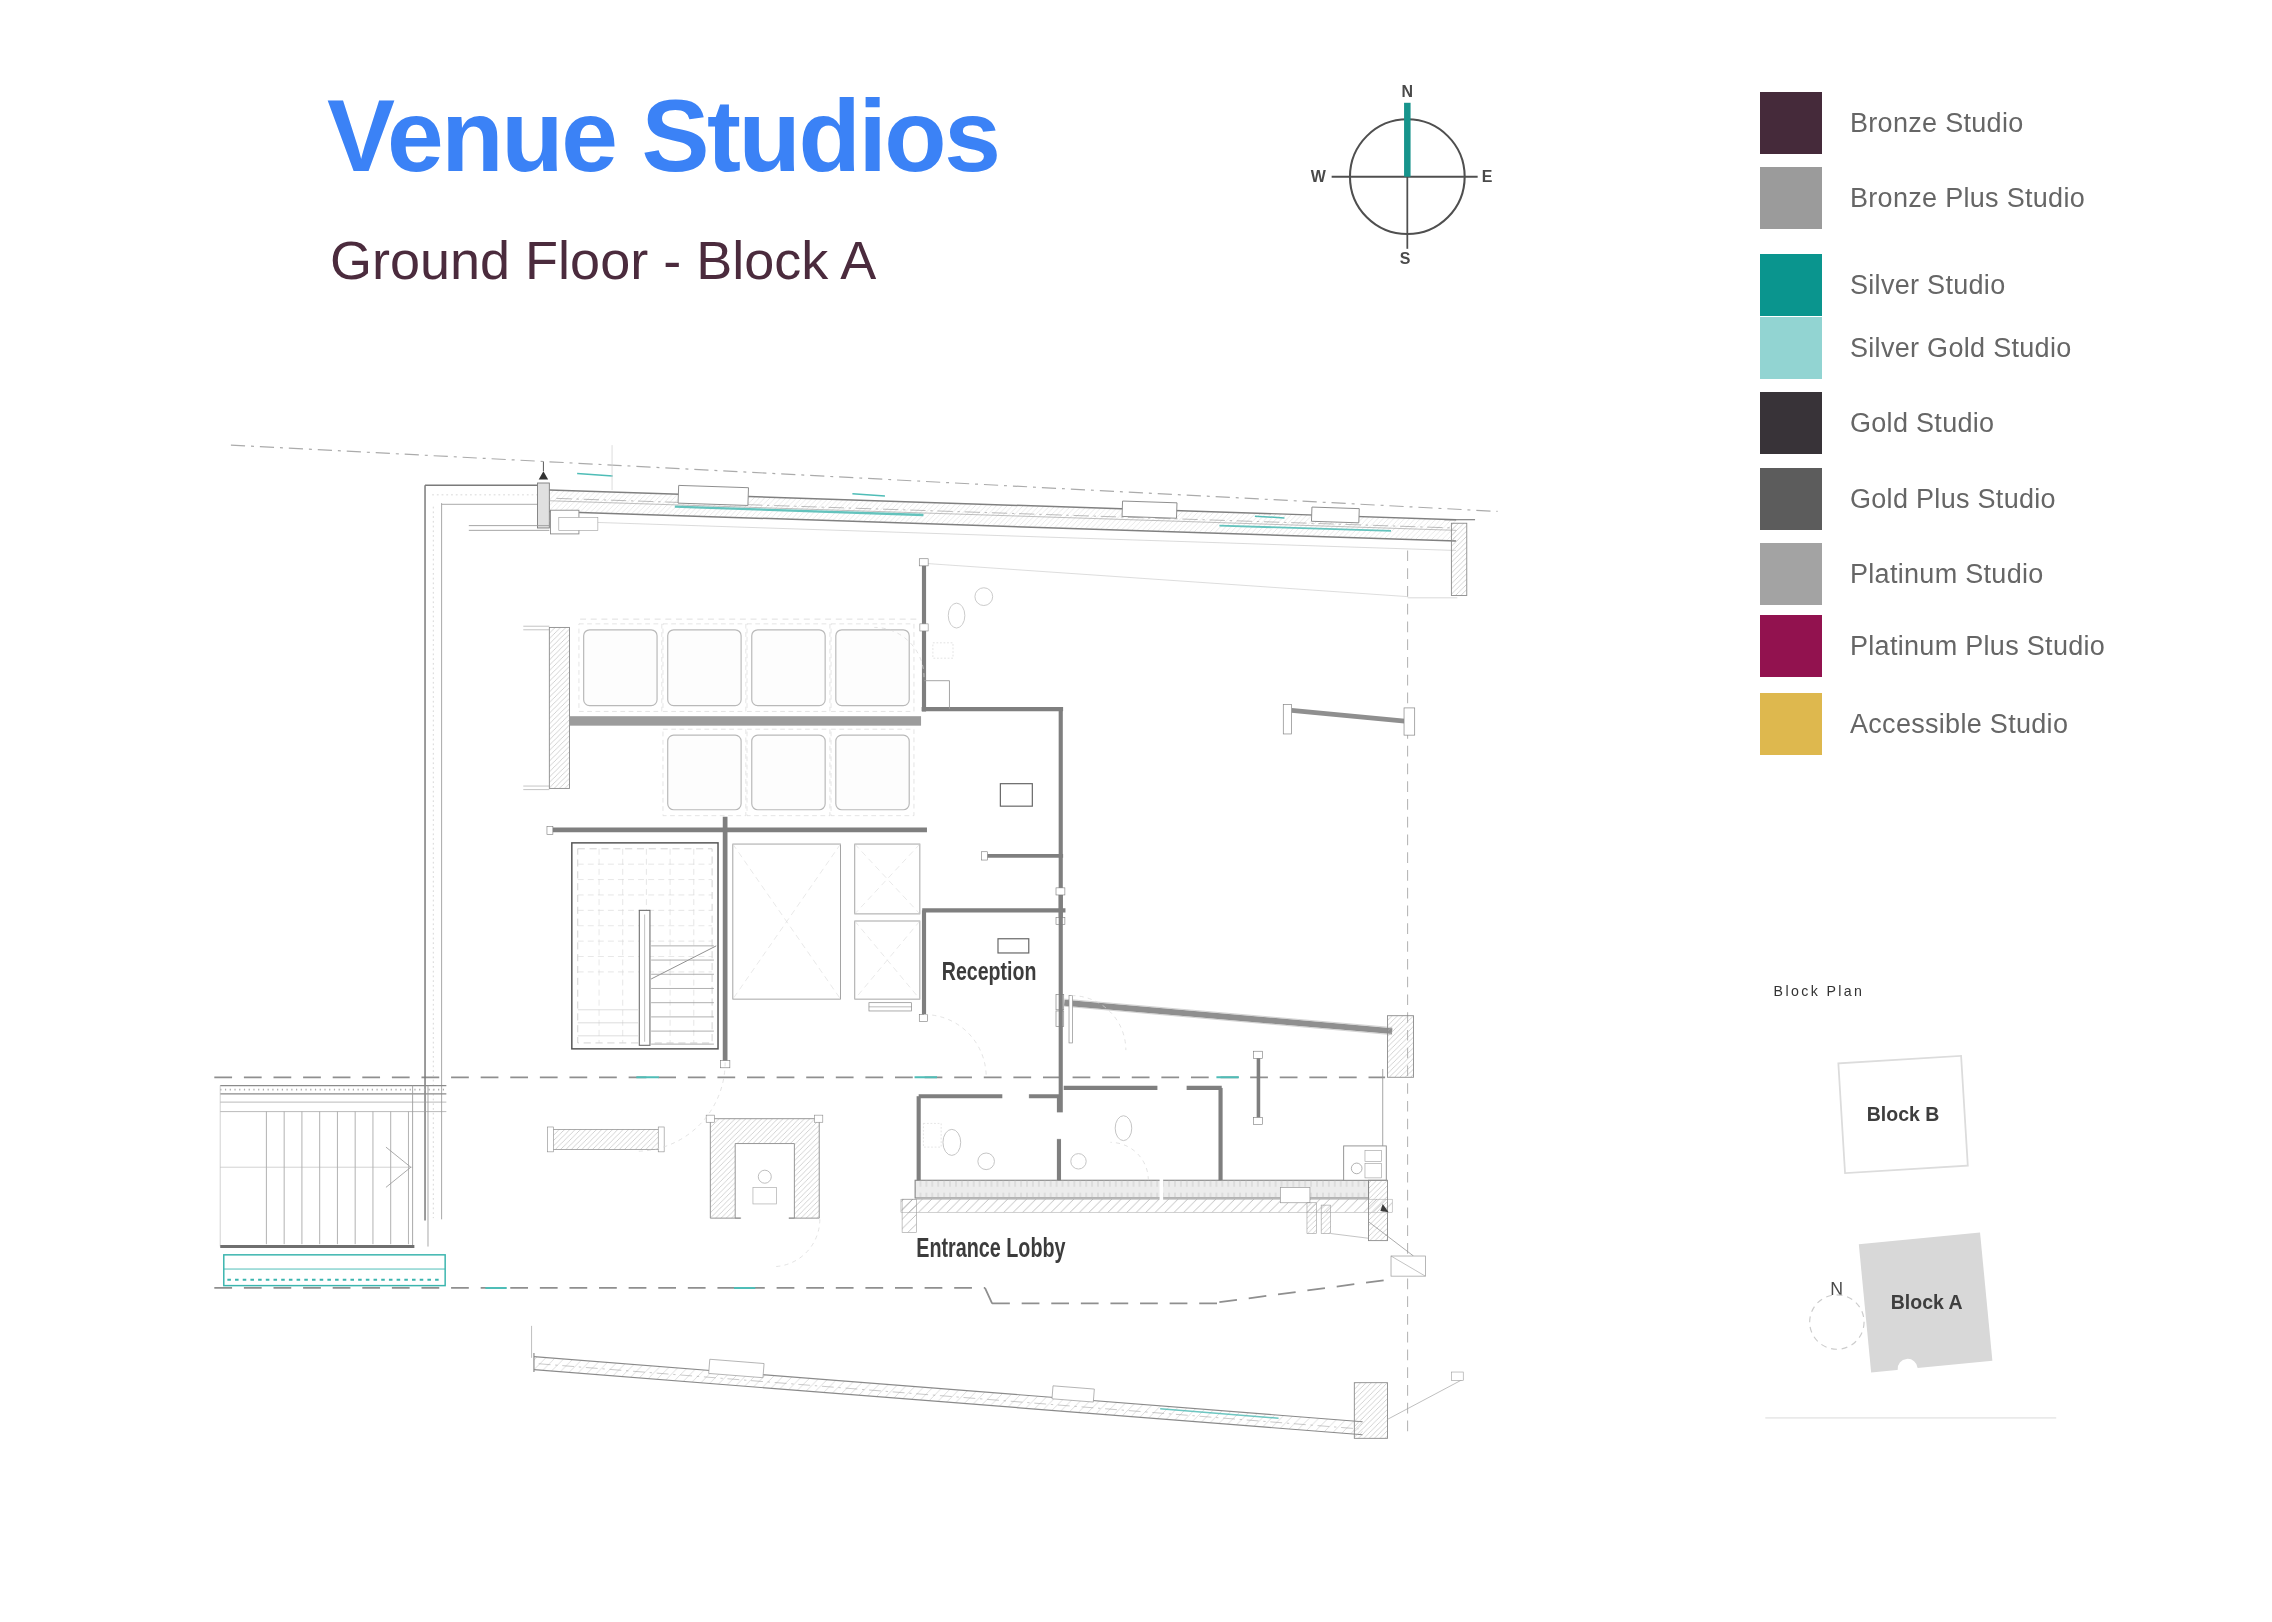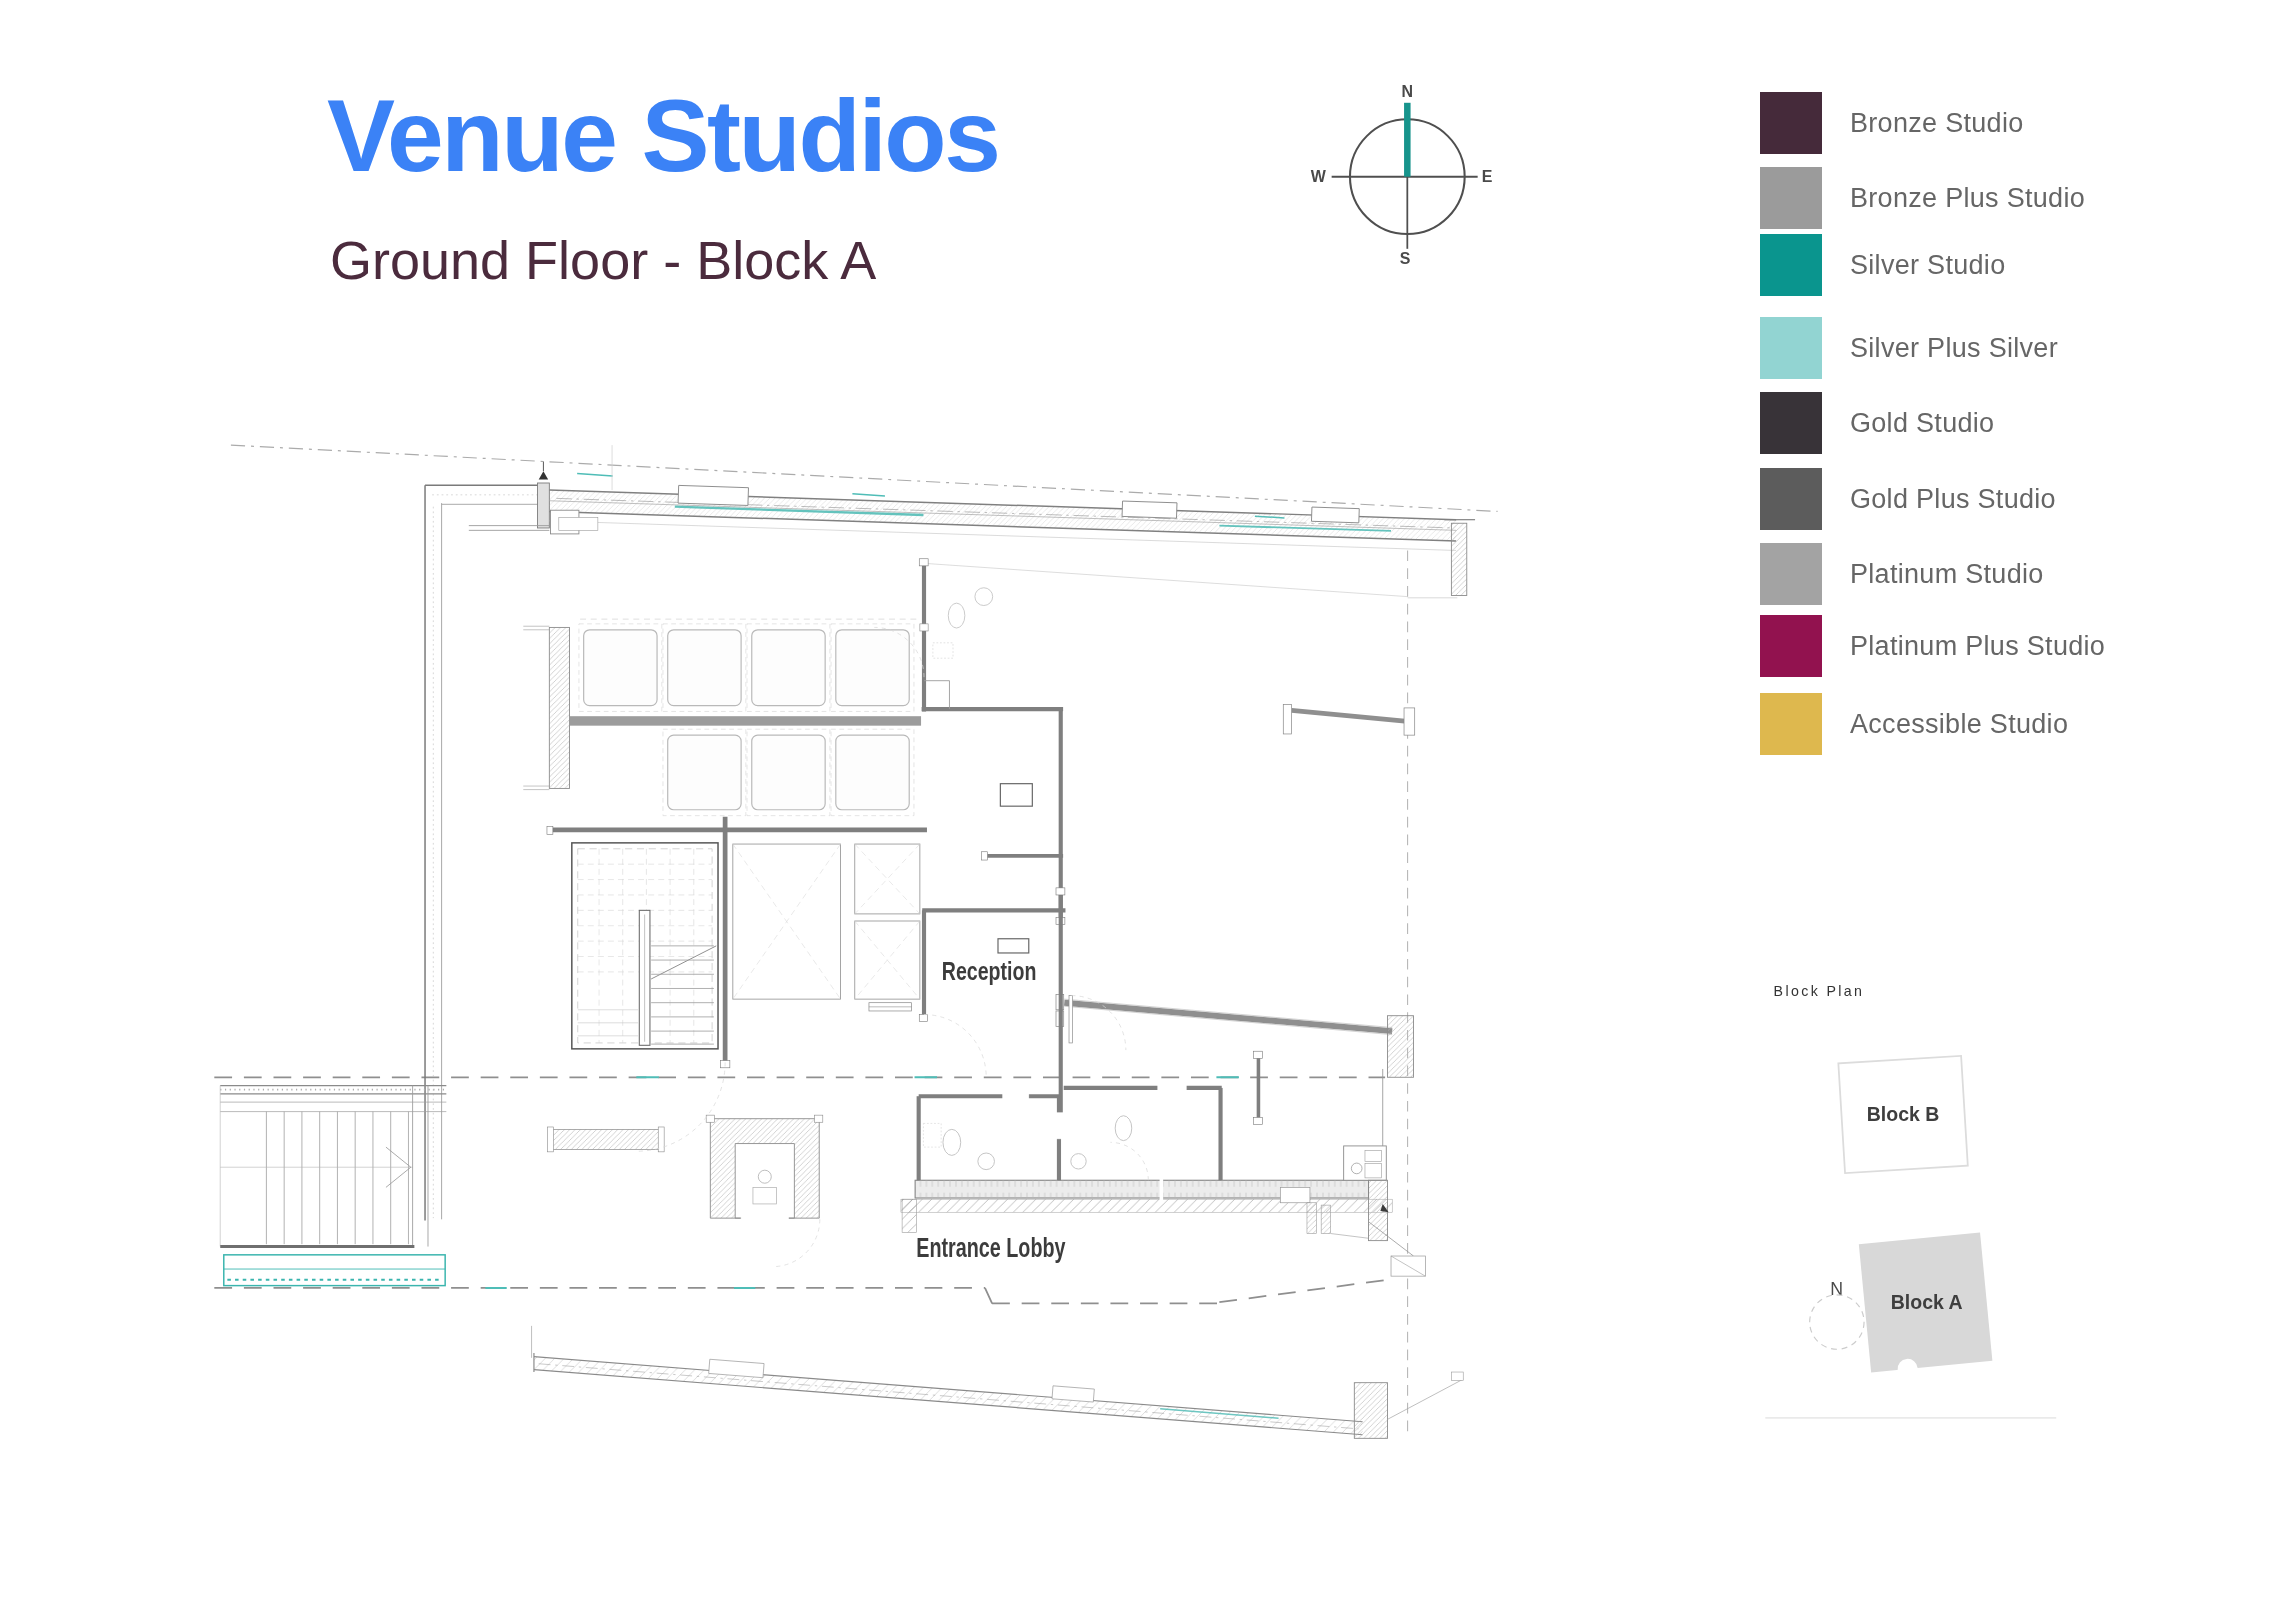--- a/index.html
+++ b/index.html
@@ -53,7 +53,7 @@
     <div class="legend-swatch" style="background: rgb(155, 155, 155);"></div>
     <div class="legend-label">Bronze Plus Studio</div>
   </div>
-  <div class="legend-row" style="top:157px">
+  <div class="legend-row" style="top:177px">
     <div class="legend-swatch" style="background: rgb(10, 149, 142);"></div>
     <div class="legend-label">Silver Studio</div>
   </div>

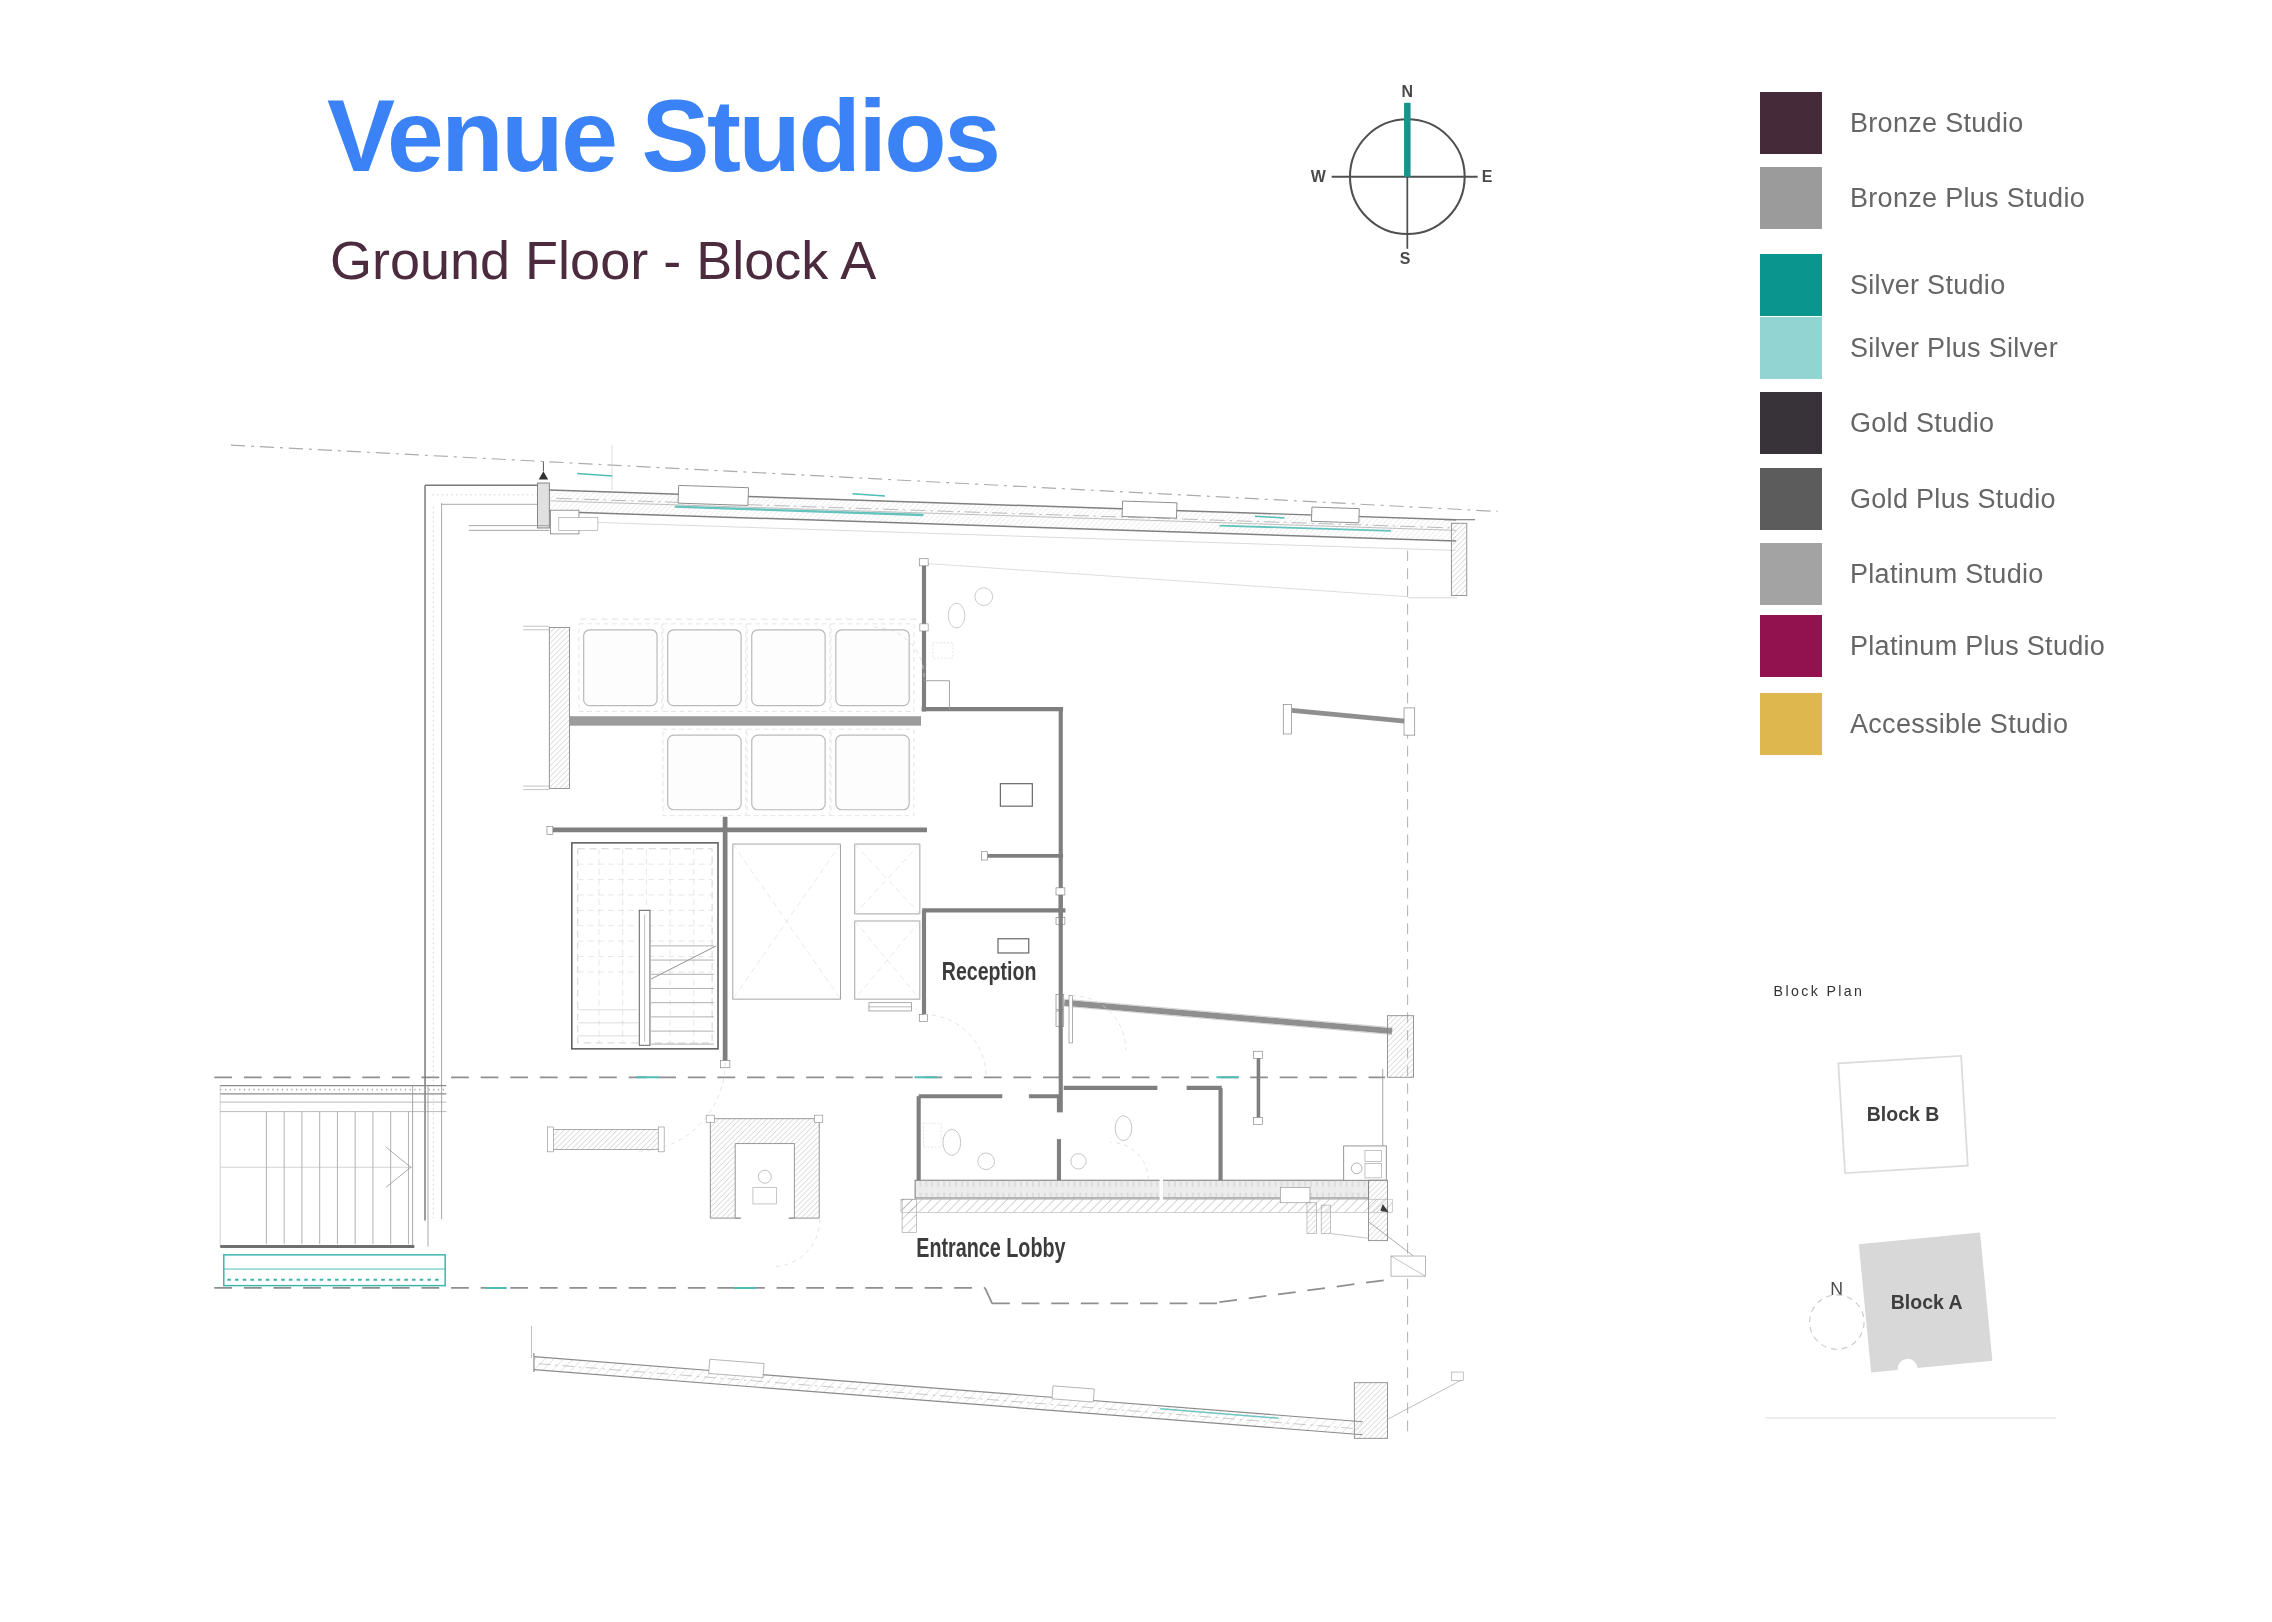--- a/index.html
+++ b/index.html
@@ -59,7 +59,7 @@
   </div>
   <div class="legend-row" style="top:240px">
     <div class="legend-swatch" style="background: rgb(146, 212, 210);"></div>
-    <div class="legend-label">Silver Plus Silver</div>
+    <div class="legend-label">Silver Gold Studio</div>
   </div>
   <div class="legend-row" style="top:315px">
     <div class="legend-swatch" style="background: rgb(56, 51, 56);"></div>

